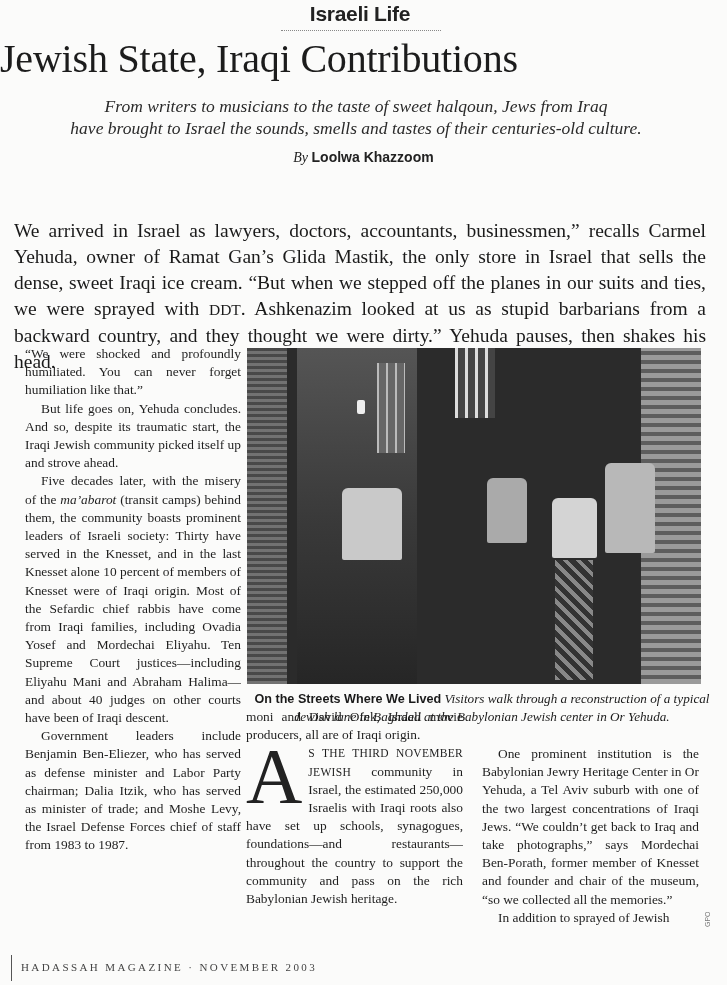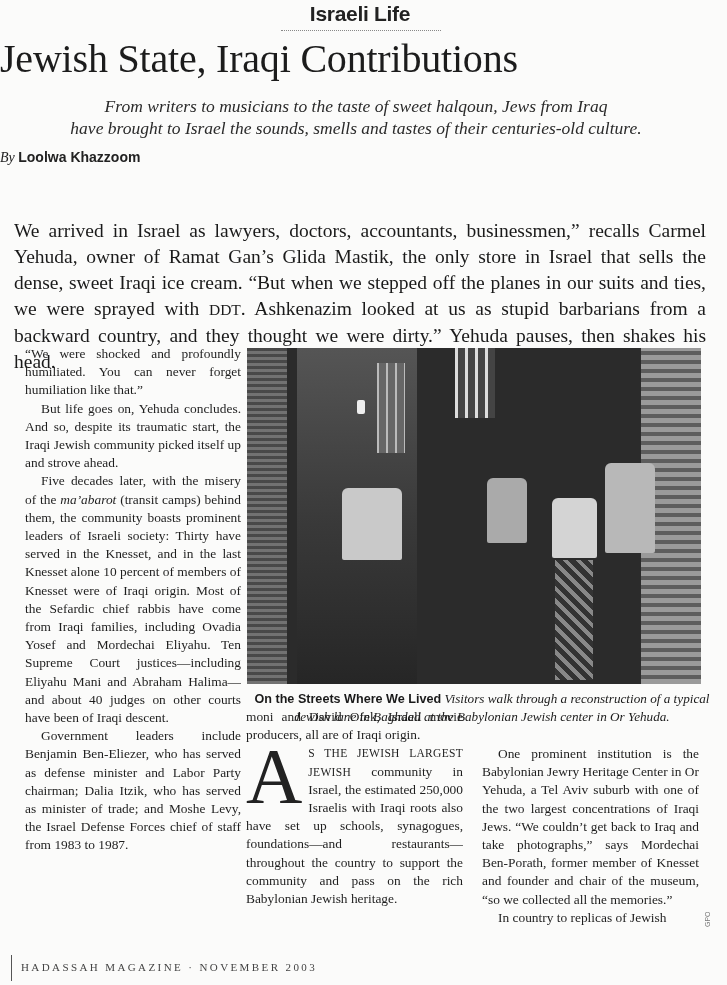--- a/index.html
+++ b/index.html
@@ -27,7 +27,7 @@
     font-style: italic; font-size: 17.5px; line-height: 22px; color: #2a2a2a;
   }
   .byline {
-    position: absolute; left: 0; top: 149px; width: 727px; 
+    position: absolute; left: 0; top: 149px; width: 727px; text-align: center;
     font-size: 14px; color: #222;
   }
   .byline .by { font-style: italic; }

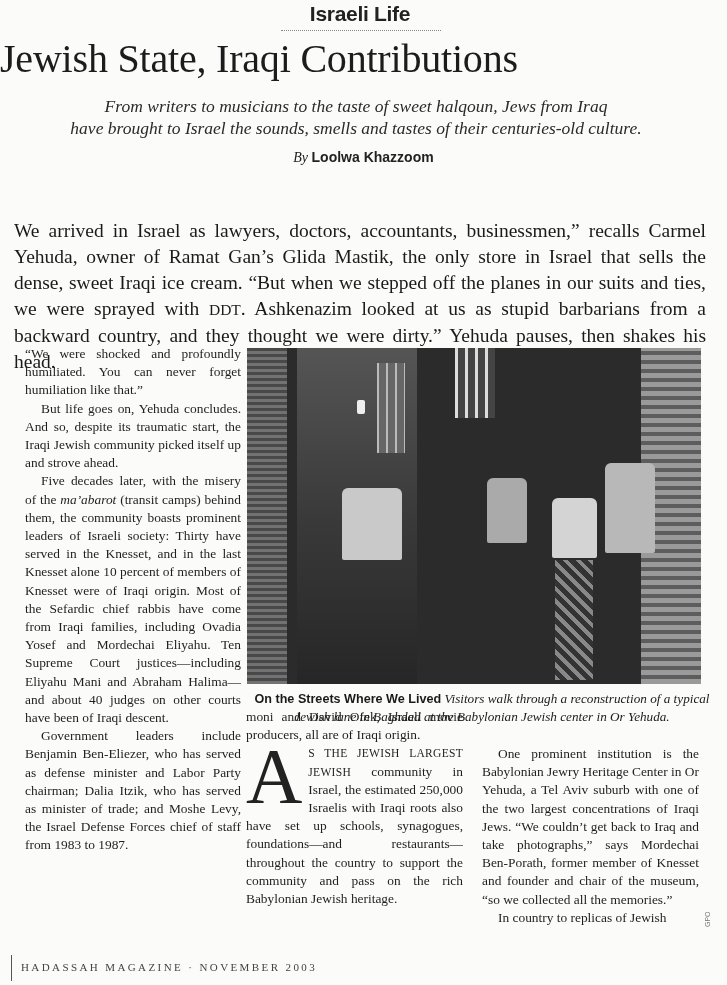--- a/index.html
+++ b/index.html
@@ -144,7 +144,7 @@
 
 <div class="col col-2">
   <p>moni and David Ofek, Israeli movie producers, all are of Iraqi origin.</p>
-  <p class="dropcap-block"><span class="dropcap">A</span><span class="sc">S THE JEWISH LARGEST JEWISH</span><span> community in Israel, the estimated 250,000 Israelis with Iraqi roots also have set up schools, synagogues, foundations—and restaurants—throughout the country to support the community and pass on the rich Babylonian Jewish heritage.</span></p>
+  <p class="dropcap-block"><span class="dropcap">A</span><span class="sc">S THE THIRD NOVEMBER JEWISH</span><span> community in Israel, the estimated 250,000 Israelis with Iraqi roots also have set up schools, synagogues, foundations—and restaurants—throughout the country to support the community and pass on the rich Babylonian Jewish heritage.</span></p>
 </div>
 
 <div class="col col-3">

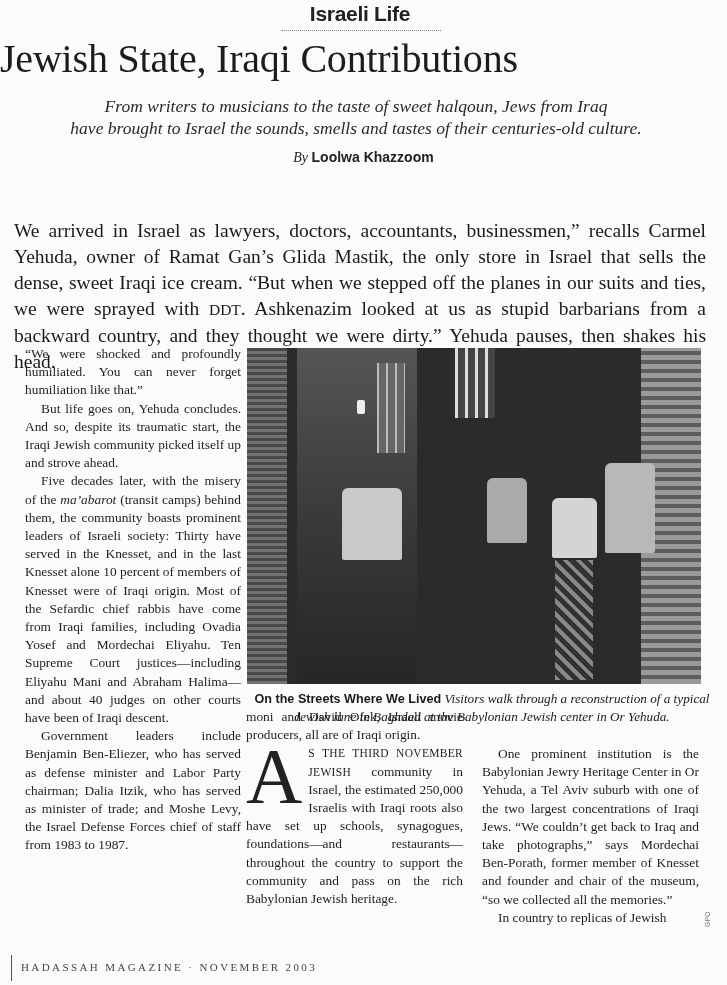--- a/index.html
+++ b/index.html
@@ -149,7 +149,7 @@
 
 <div class="col col-3">
   <p class="ind">One prominent institution is the Babylonian Jewry Heritage Center in Or Yehuda, a Tel Aviv suburb with one of the two largest concentrations of Iraqi Jews. “We couldn’t get back to Iraq and take photographs,” says Mordechai Ben-Porath, former member of Knesset and founder and chair of the museum, “so we collected all the memories.”</p>
-  <p class="ind">In country to replicas of Jewish</p>
+  <p class="ind">In addition to sprayed of Jewish</p>
 </div>
 
 <div class="credit">GPO</div>

